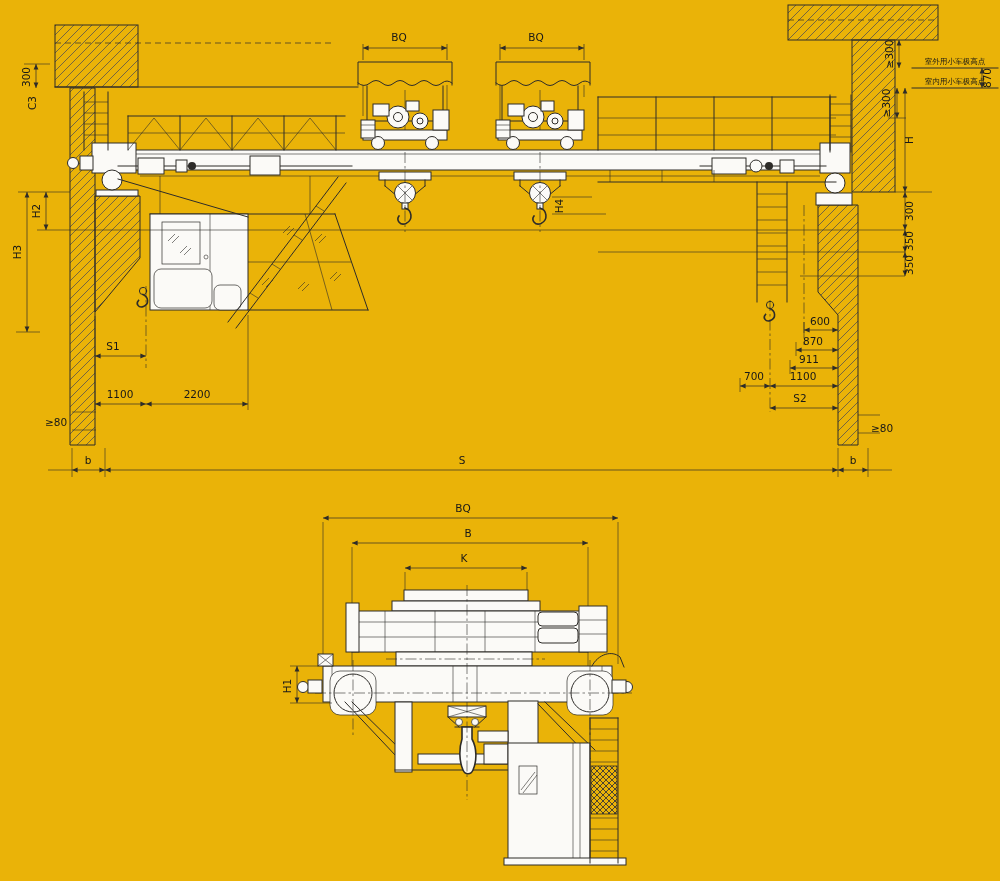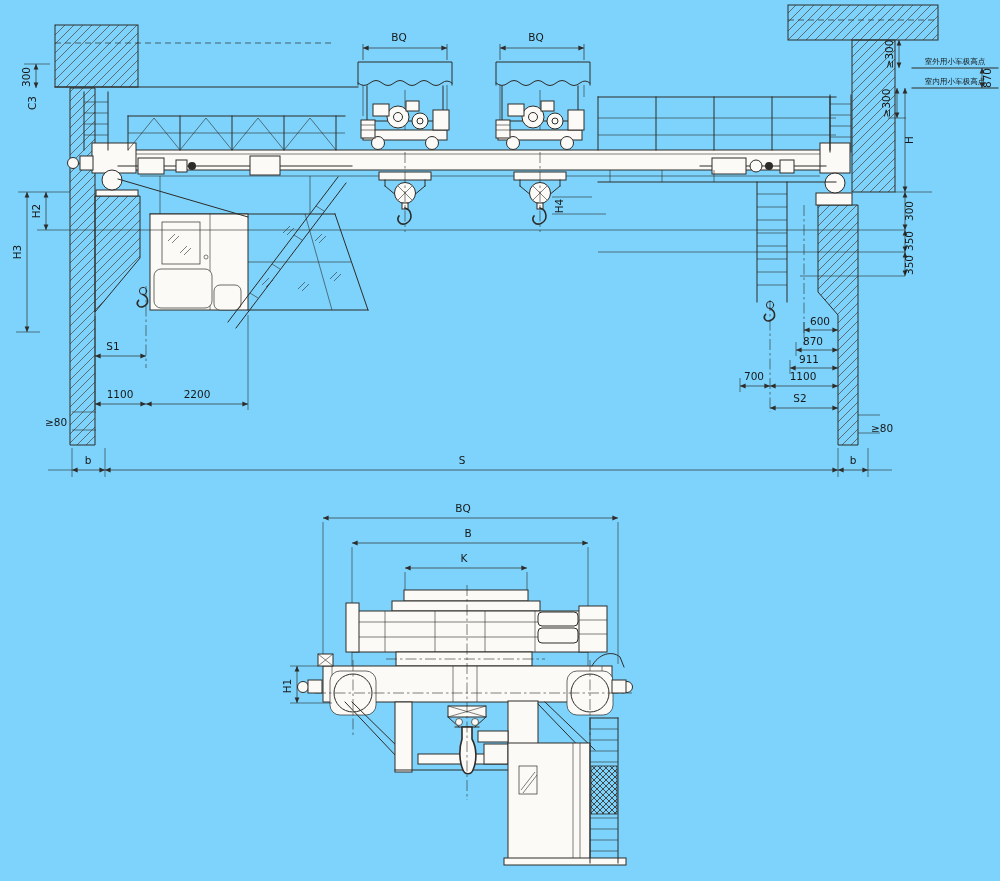--- a/index.html
+++ b/index.html
@@ -3,7 +3,7 @@
 <meta charset="utf-8">
 <style>
   html,body{margin:0;padding:0;background:#f8f7f4;}
-  .wrap{width:1000px;height:881px;background:#7dd3fc;position:relative;overflow:hidden;}
+  .wrap{width:1000px;height:881px;background:#eab308;position:relative;overflow:hidden;}
   svg{display:block;}
   .s  {stroke:#2e2c29;stroke-width:1;fill:none;stroke-linecap:square;}
   .t  {stroke:#2e2c29;stroke-width:0.6;fill:none;}

